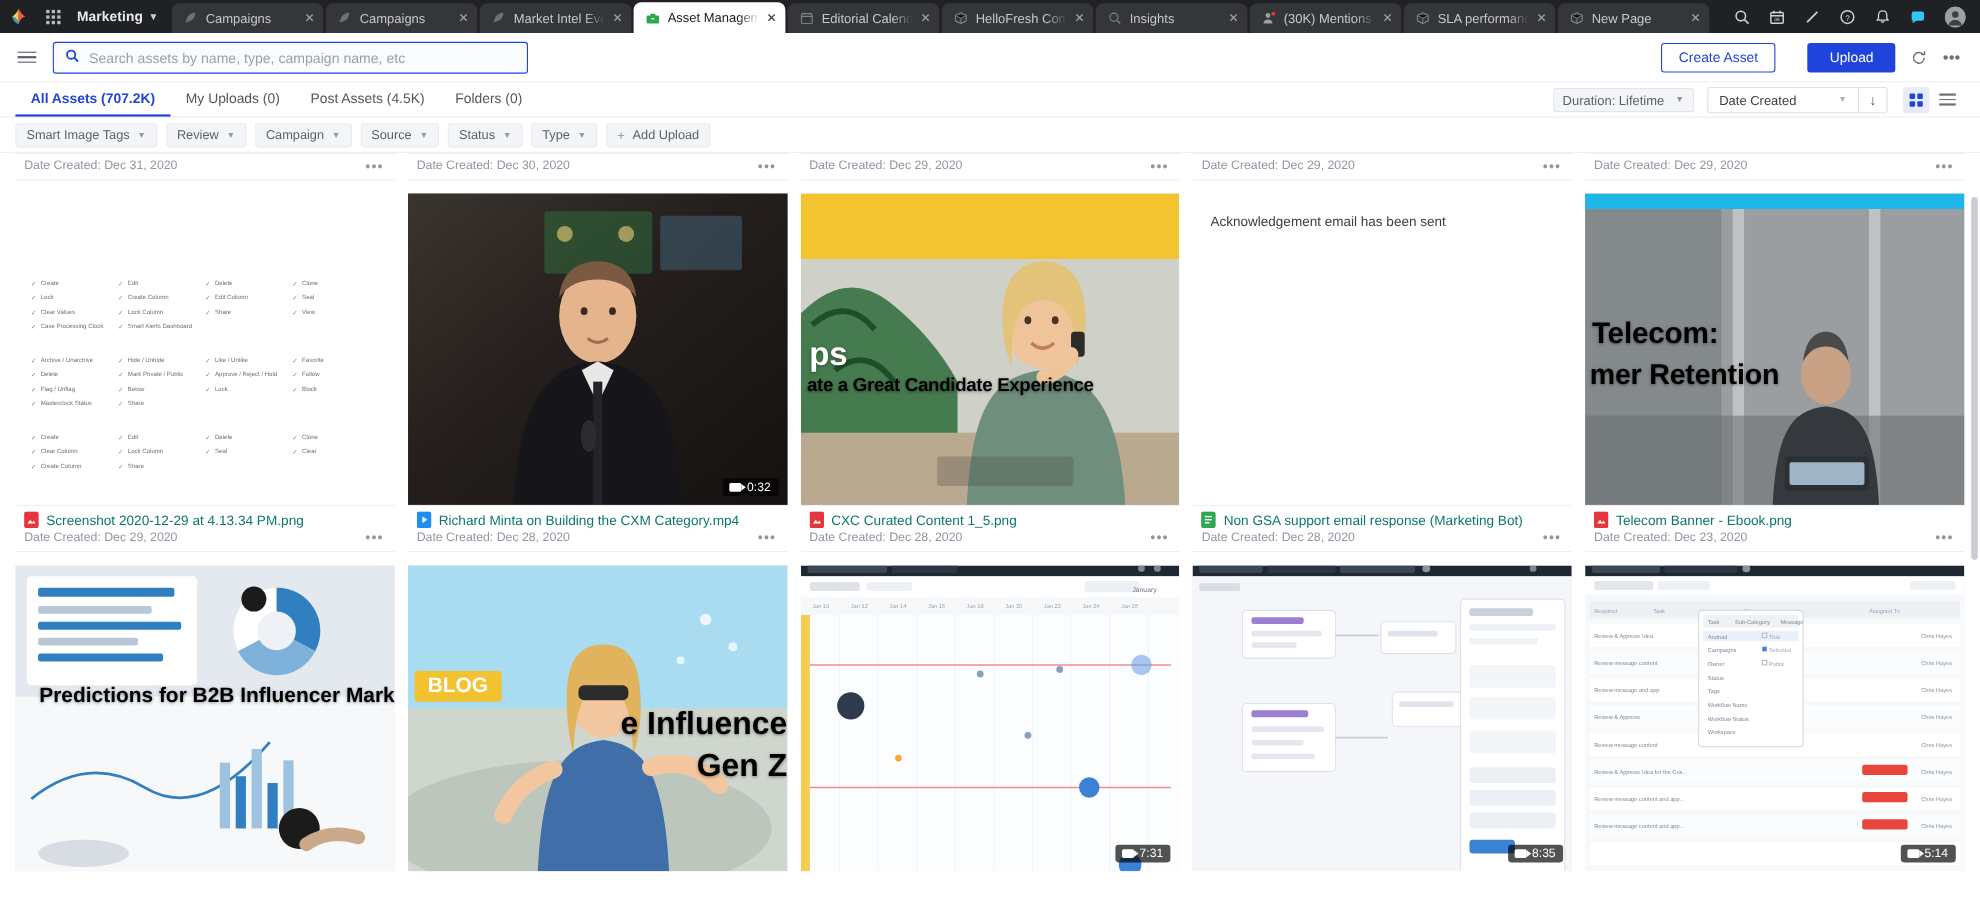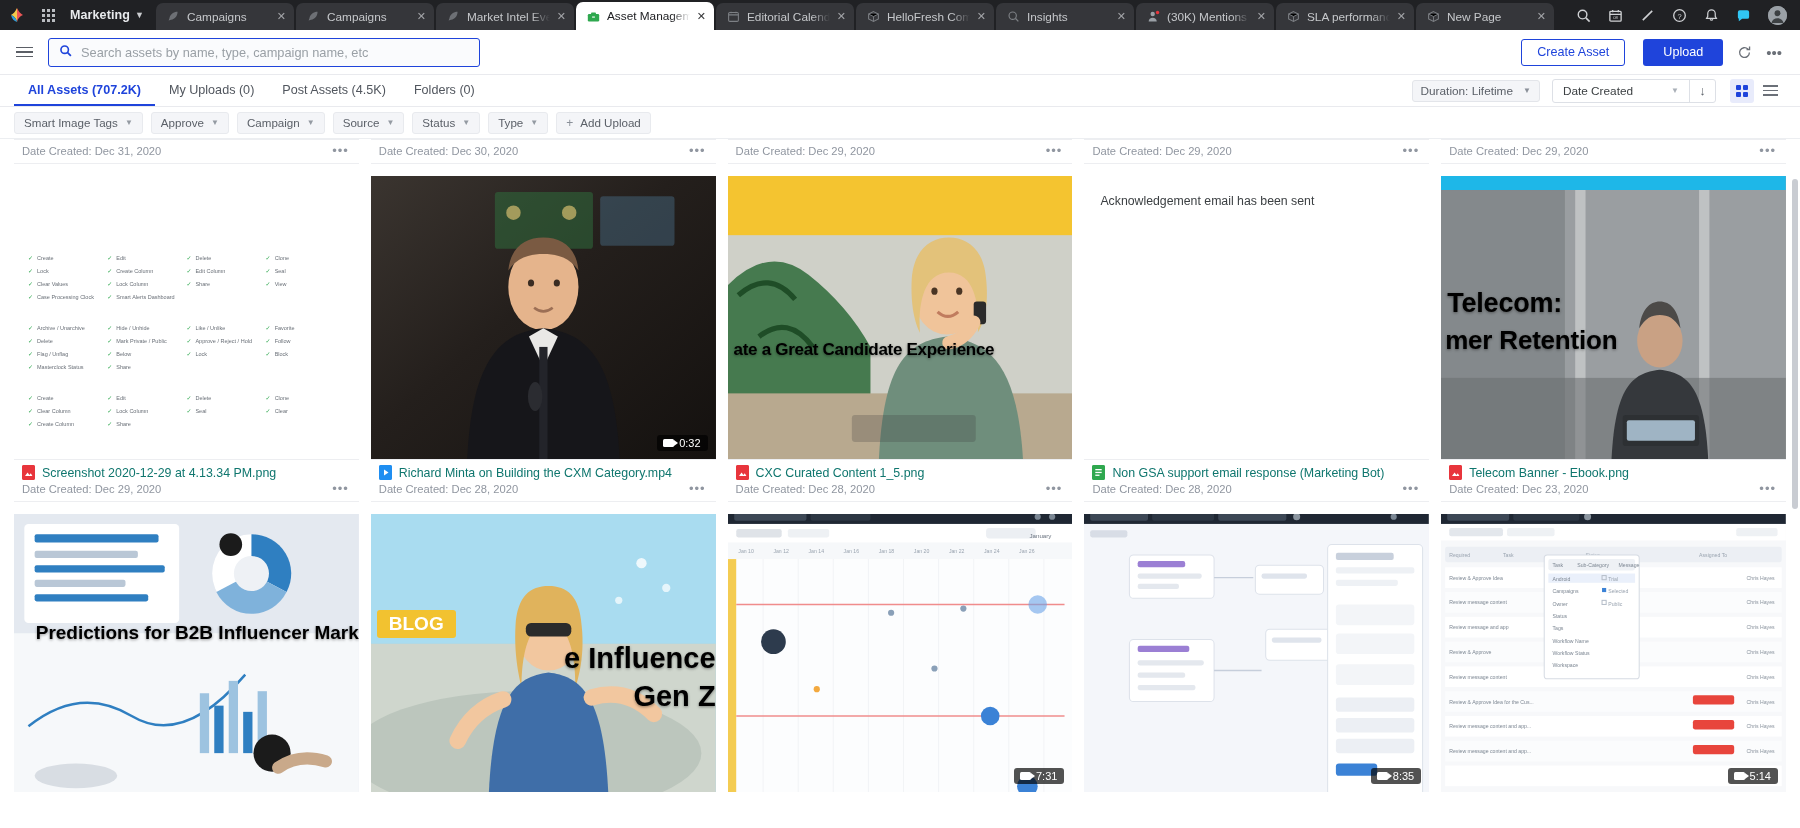--- a/index.html
+++ b/index.html
@@ -90,7 +90,7 @@
   .btn-primary {
     height: 27px; background: #1f44db; color: #fff; border: none;
     border-radius: 3px; font-size: 12.6px; padding: 0 20px; display: flex;
-    align-items: center; font-family: inherit; cursor: pointer; margin-left: 18px;
+    align-items: center; font-family: inherit; cursor: pointer; margin-left: 29px;
   }
   .icon-btn { color: #6b7078; font-size: 15px; margin-left: 14px; display: flex; align-items: center; }
 

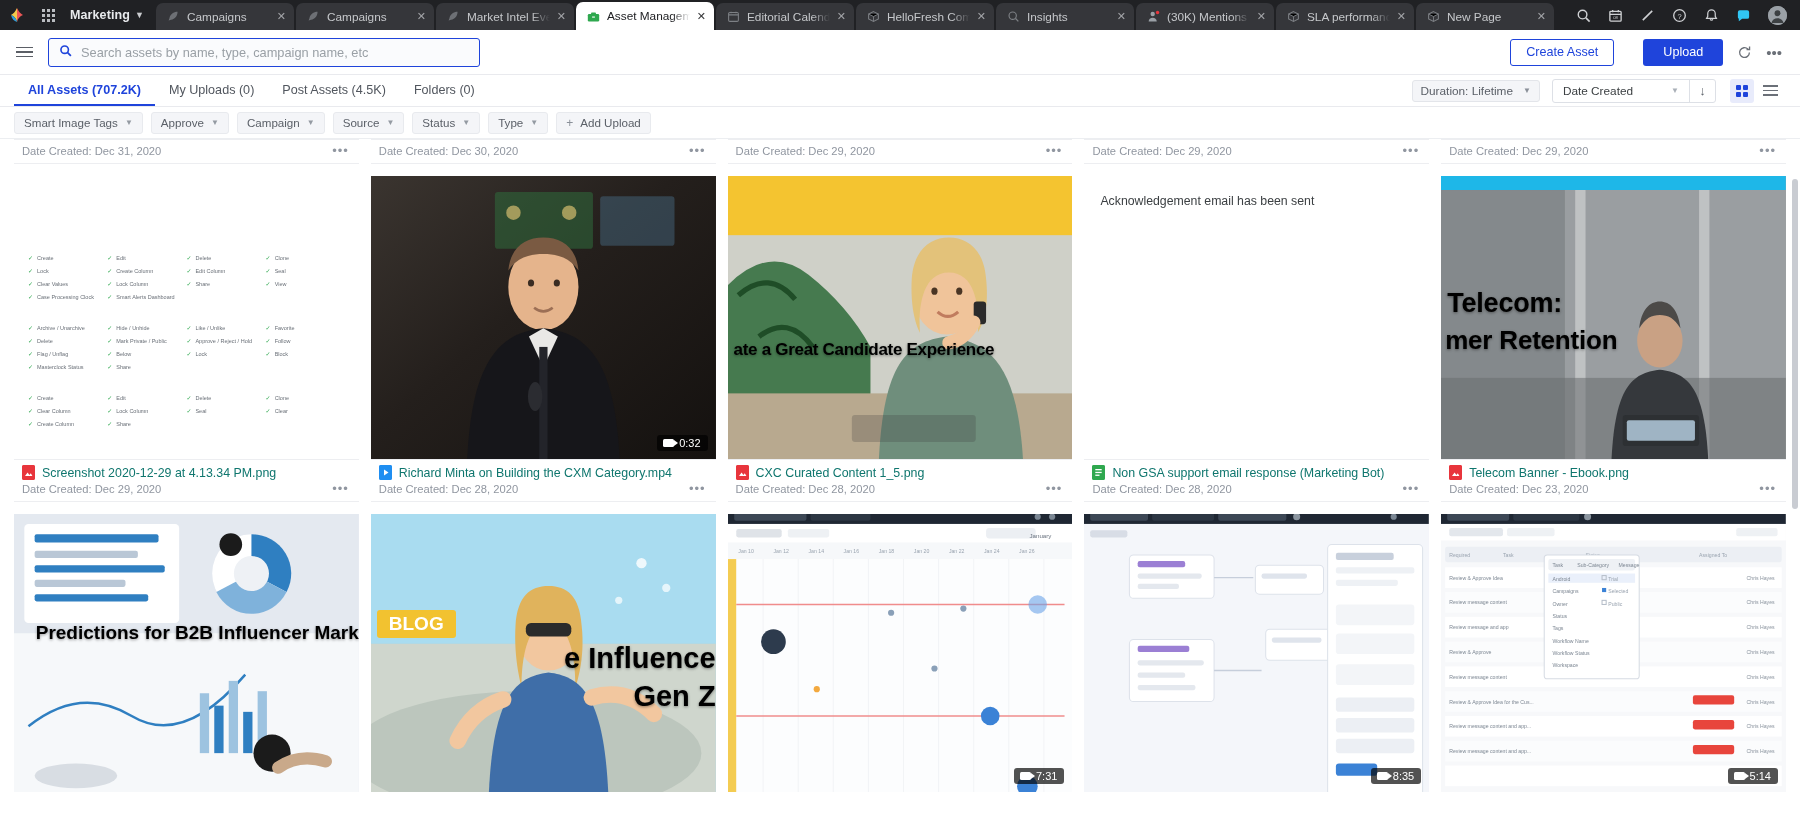--- a/index.html
+++ b/index.html
@@ -480,7 +480,7 @@
     <span class="chev">▼</span>
   </div>
   <div class="fchip">
-    <span>Approve</span>
+    <span>Review</span>
     <span class="chev">▼</span>
   </div>
   <div class="fchip">

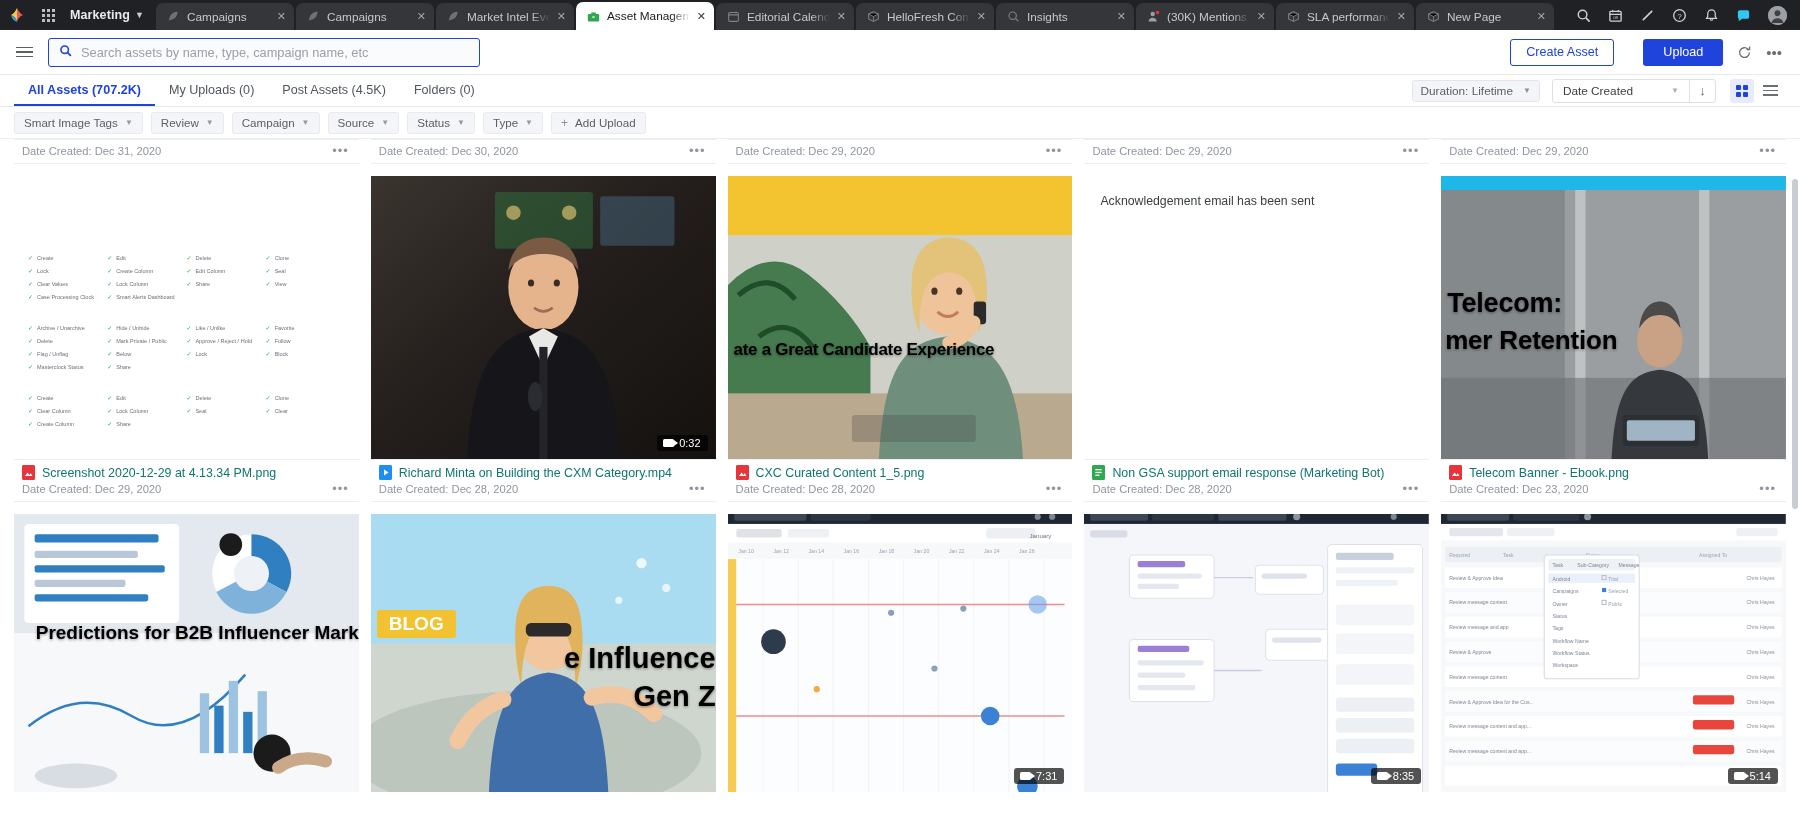--- a/index.html
+++ b/index.html
@@ -691,6 +691,9 @@
           <path d="M238 146c-6 12-14 18-24 20" stroke="#f0c49a" stroke-width="13" fill="none" stroke-linecap="round"></path>
           <rect x="120" y="236" width="120" height="26" rx="3" fill="#3b3b3b" opacity=".25"></rect>
         </svg>
+        <div class="imgtxt" style="top:130px; left:8px; font-size:30px; color:#fff;">
+          <span>ps</span>
+        </div>
         <div class="imgtxt" style="top:164px; left:6px; font-size:17px; letter-spacing:-.3px; white-space:nowrap;">
           <span>ate a Great Candidate Experience</span>
         </div>

